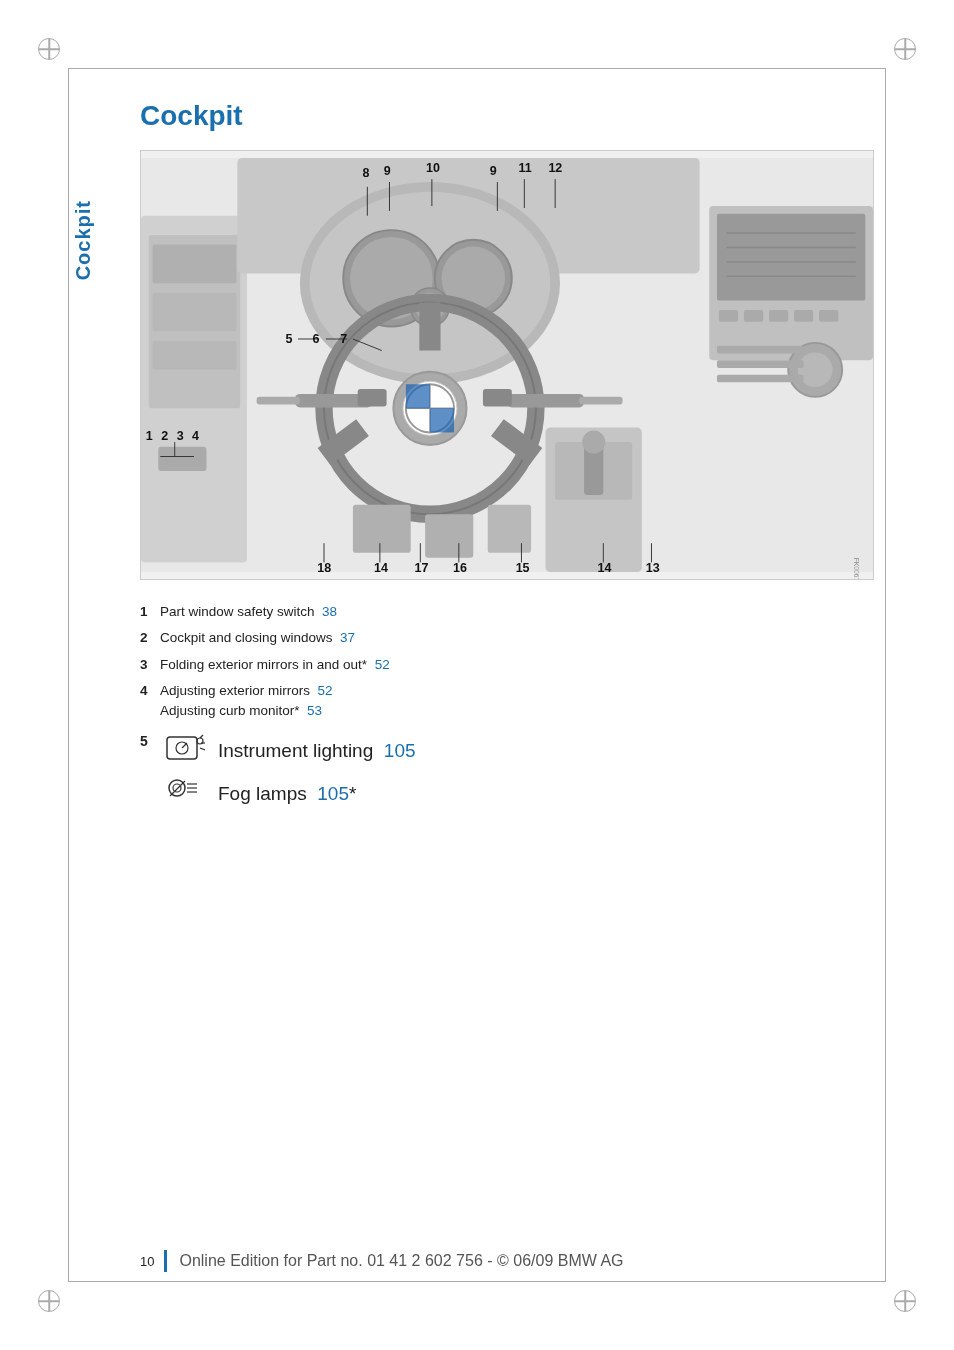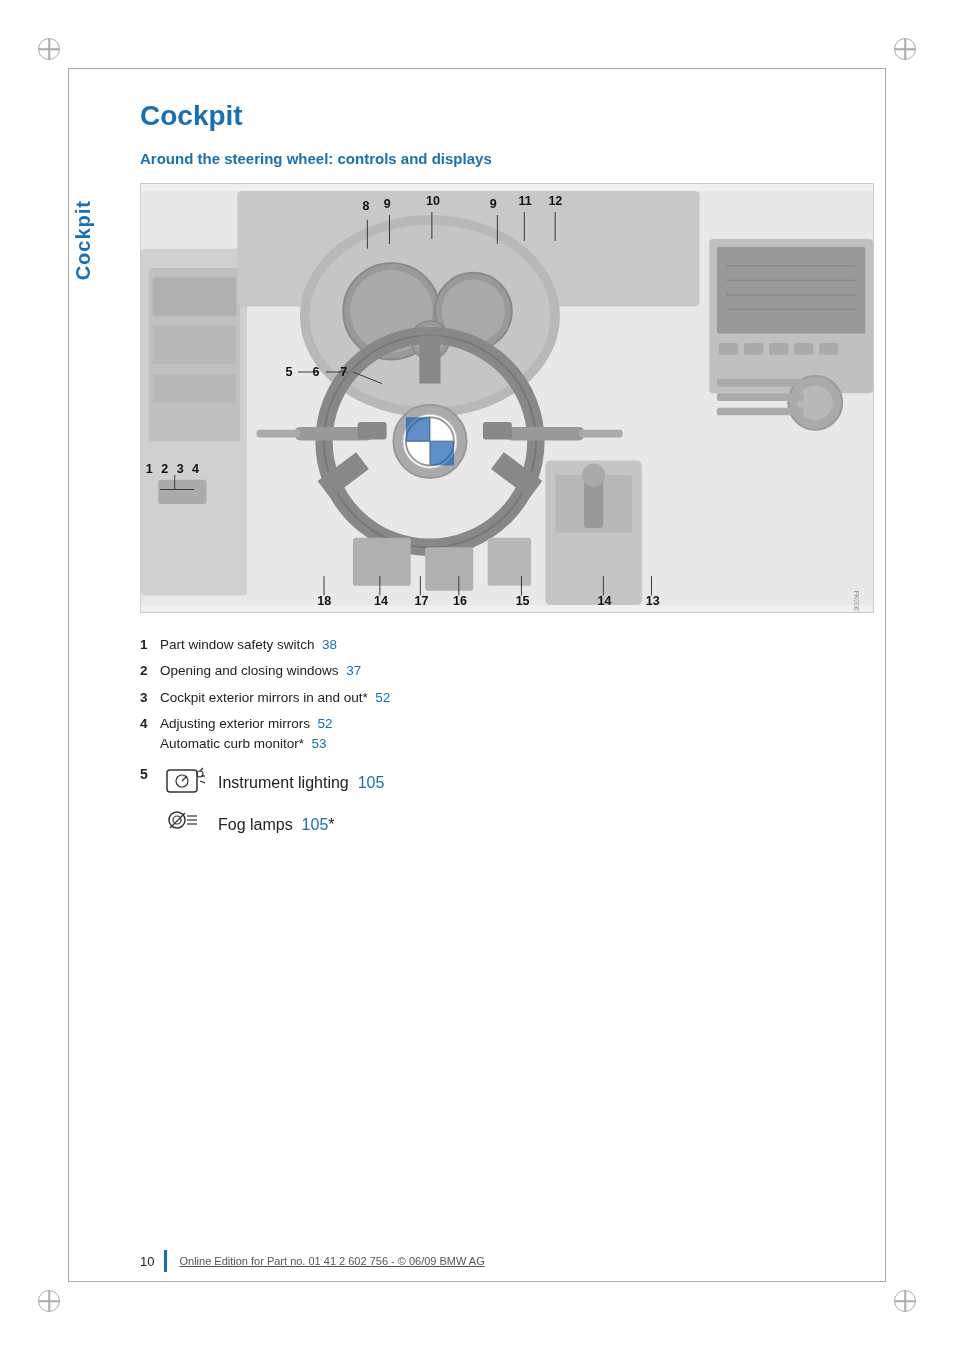--- a/index.html
+++ b/index.html
@@ -200,7 +200,6 @@
 
   <h1 class="page-title">Cockpit</h1>
 
-  <h2 class="section-subtitle">Around the steering wheel: controls and displays</h2>
 
   <div class="diagram-container">
     <svg class="diagram-svg" viewBox="0 0 760 430" xmlns="http://www.w3.org/2000/svg">

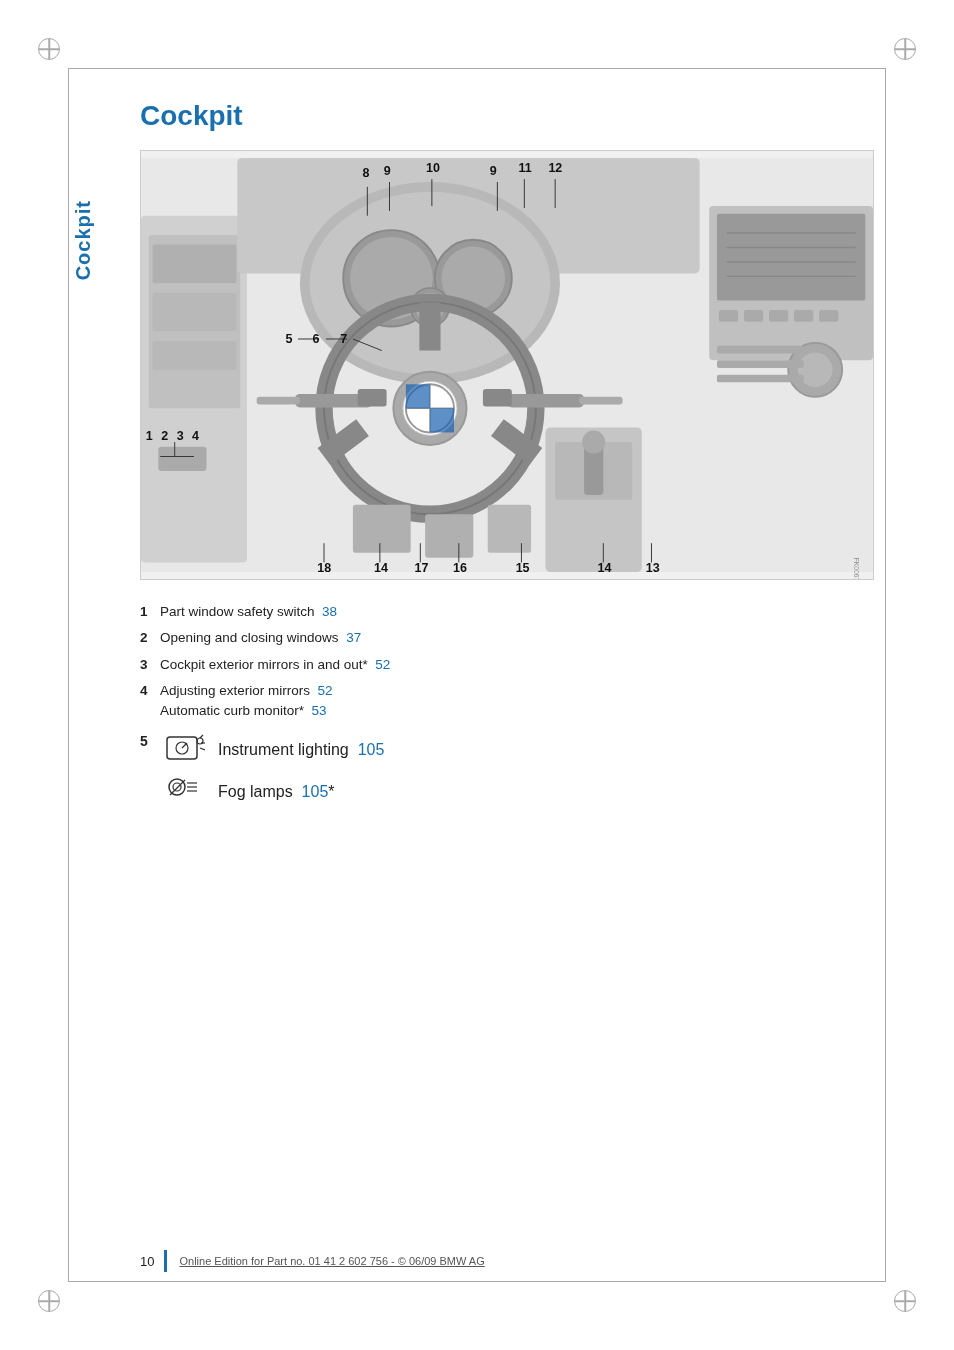--- a/index.html
+++ b/index.html
@@ -342,7 +342,7 @@
     <li>
       <span class="item-number">2</span>
       <span class="item-text">
-        <span>Opening and closing windows</span>&nbsp;&nbsp;<span class="page-ref-blue">37</span>
+        <span>Cockpit and closing windows</span>&nbsp;&nbsp;<span class="page-ref-blue">37</span>
       </span>
     </li>
     <li>

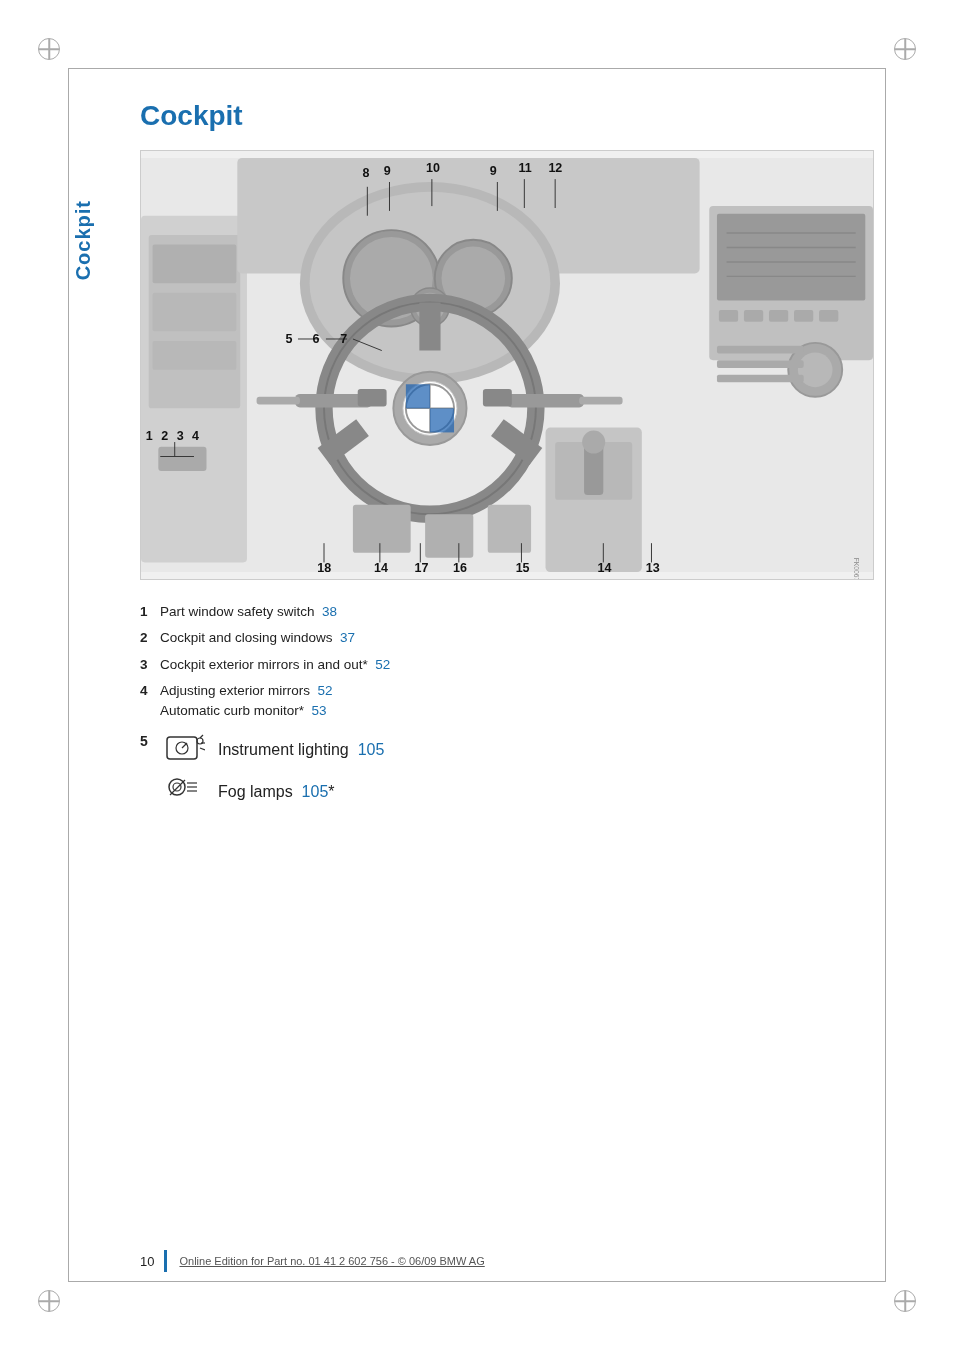--- a/index.html
+++ b/index.html
@@ -348,7 +348,7 @@
     <li>
       <span class="item-number">3</span>
       <span class="item-text">
-        <span>Cockpit exterior mirrors in and out</span><span class="asterisk">*</span>&nbsp;&nbsp;<span class="page-ref-blue">52</span>
+        <span>Folding exterior mirrors in and out</span><span class="asterisk">*</span>&nbsp;&nbsp;<span class="page-ref-blue">52</span>
       </span>
     </li>
     <li>

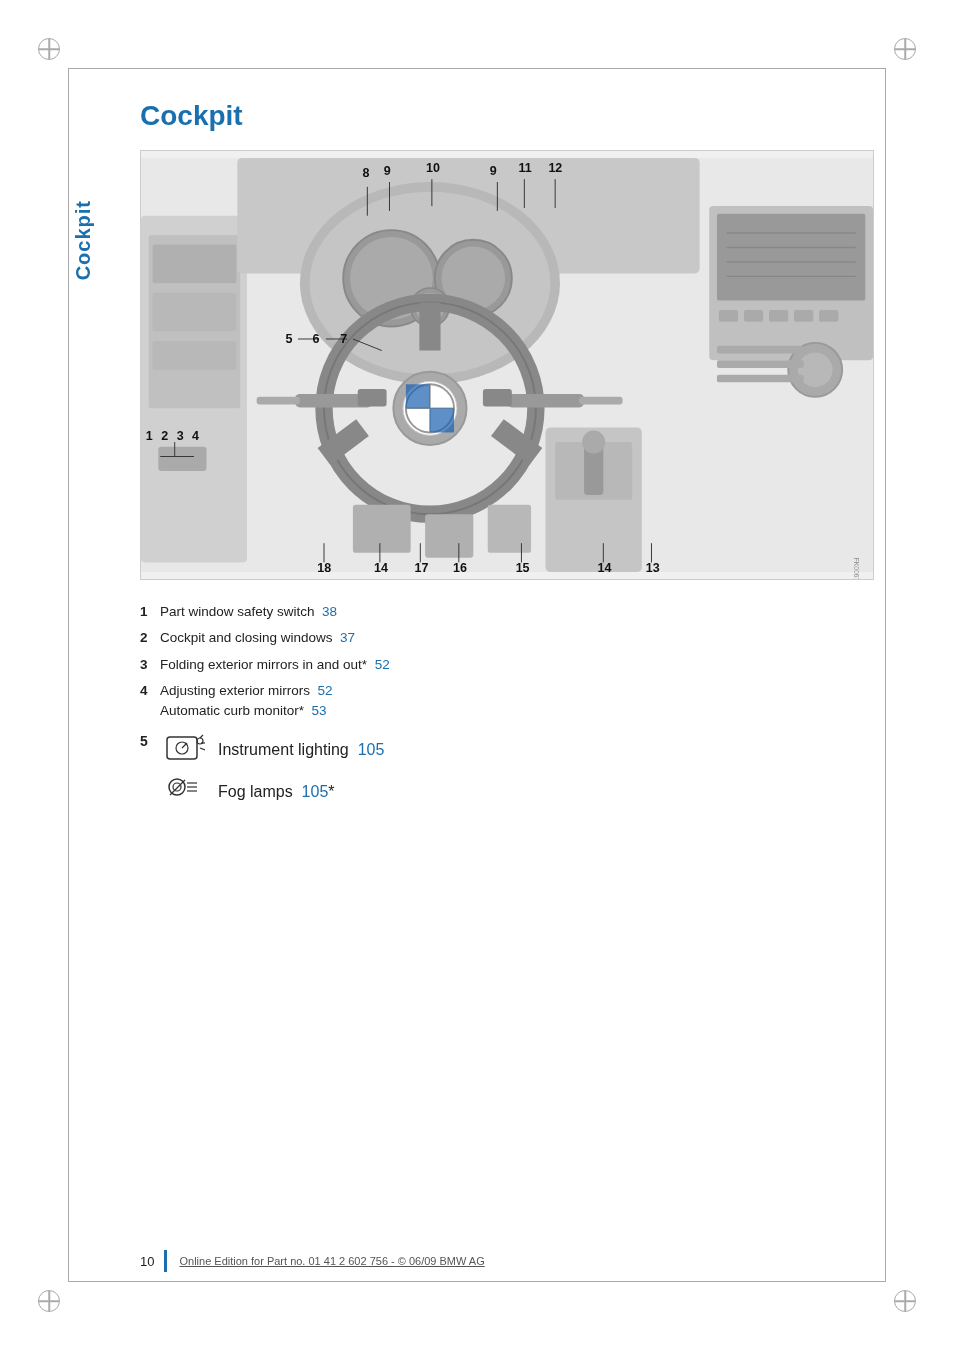--- a/index.html
+++ b/index.html
@@ -355,7 +355,7 @@
       <span class="item-number">4</span>
       <span class="item-text">
         <span>Adjusting exterior mirrors</span>&nbsp;&nbsp;<span class="page-ref-blue">52</span><br>
-        <span>Automatic curb monitor</span><span class="asterisk">*</span>&nbsp;&nbsp;<span class="page-ref-blue">53</span>
+        <span>Adjusting curb monitor</span><span class="asterisk">*</span>&nbsp;&nbsp;<span class="page-ref-blue">53</span>
       </span>
     </li>
   </ul>

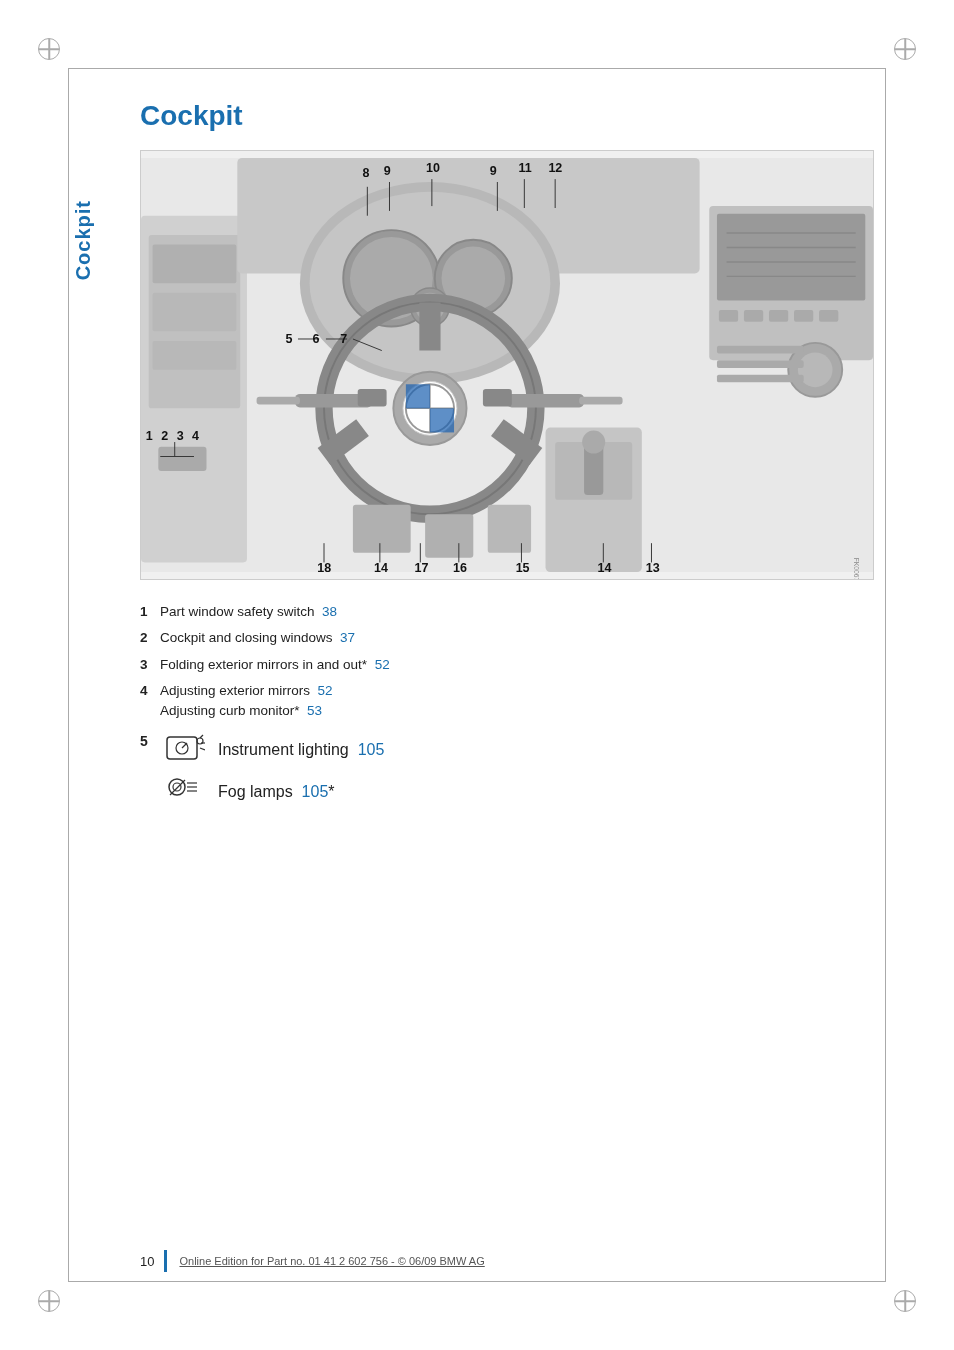--- a/index.html
+++ b/index.html
@@ -142,7 +142,7 @@
       display: flex;
       align-items: center;
       margin-bottom: 8px;
-      font-size: 16px;
+      font-size: 19px;
     }
     .item5-icon {
       min-width: 50px;

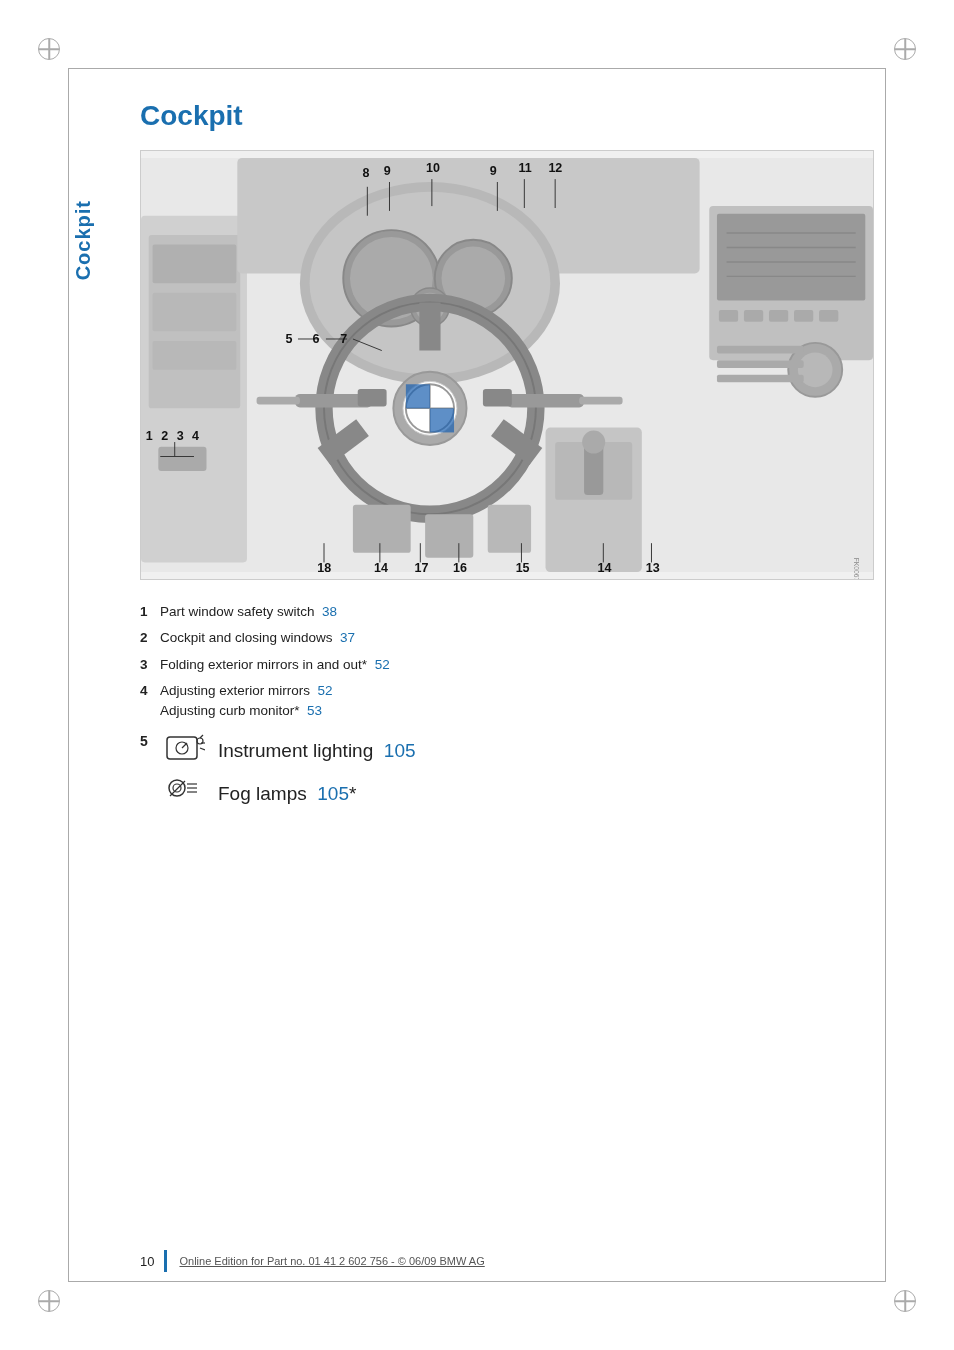--- a/index.html
+++ b/index.html
@@ -176,9 +176,8 @@
     }
 
     .footer-text {
-      font-size: 11px;
+      font-size: 16px;
       color: #555;
-      text-decoration: underline;
     }
   </style>
 </head>

